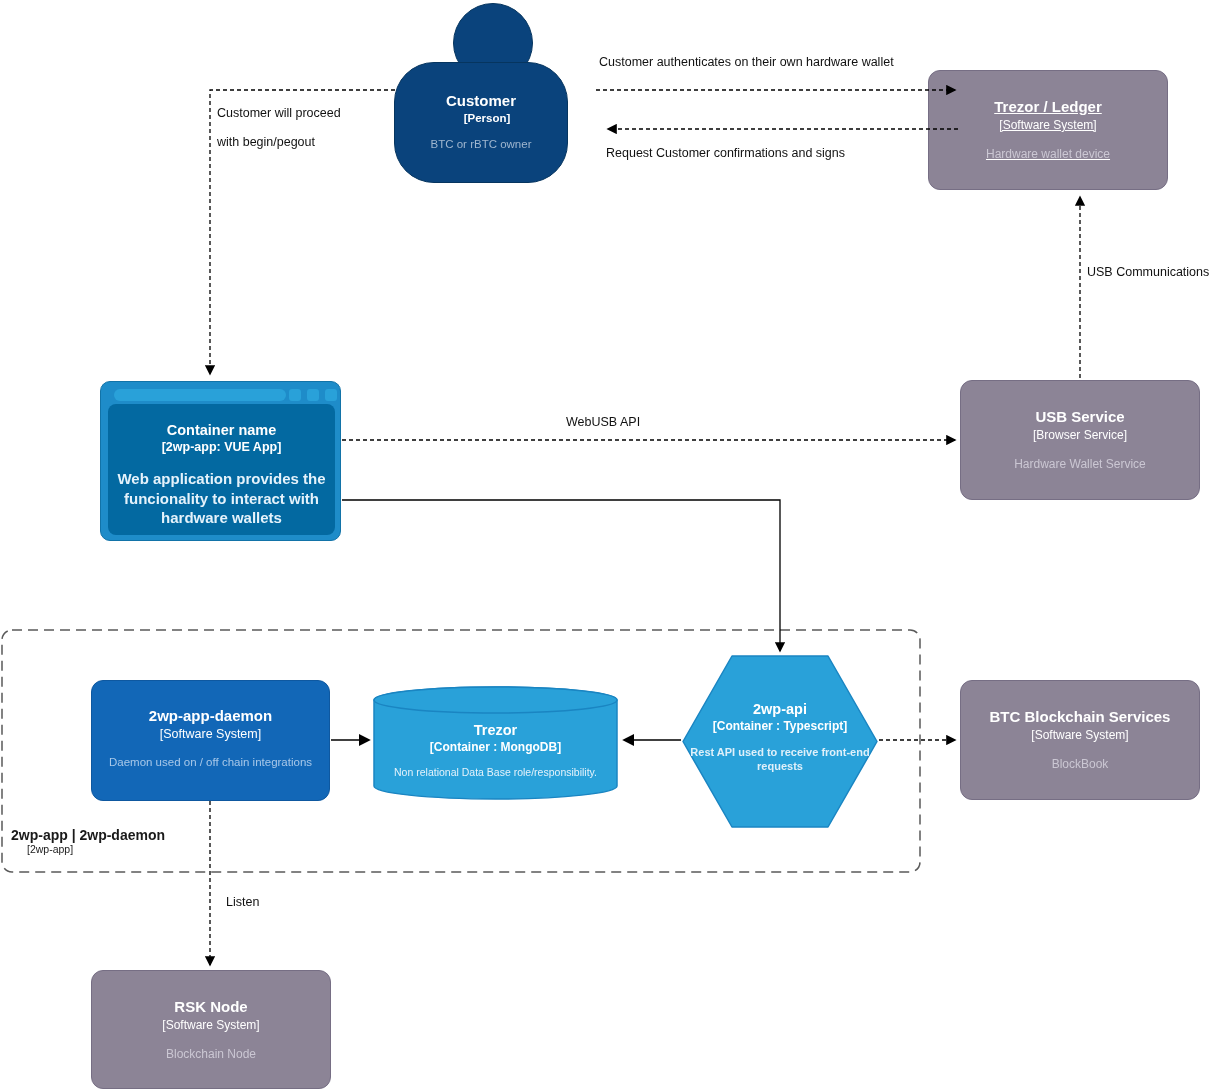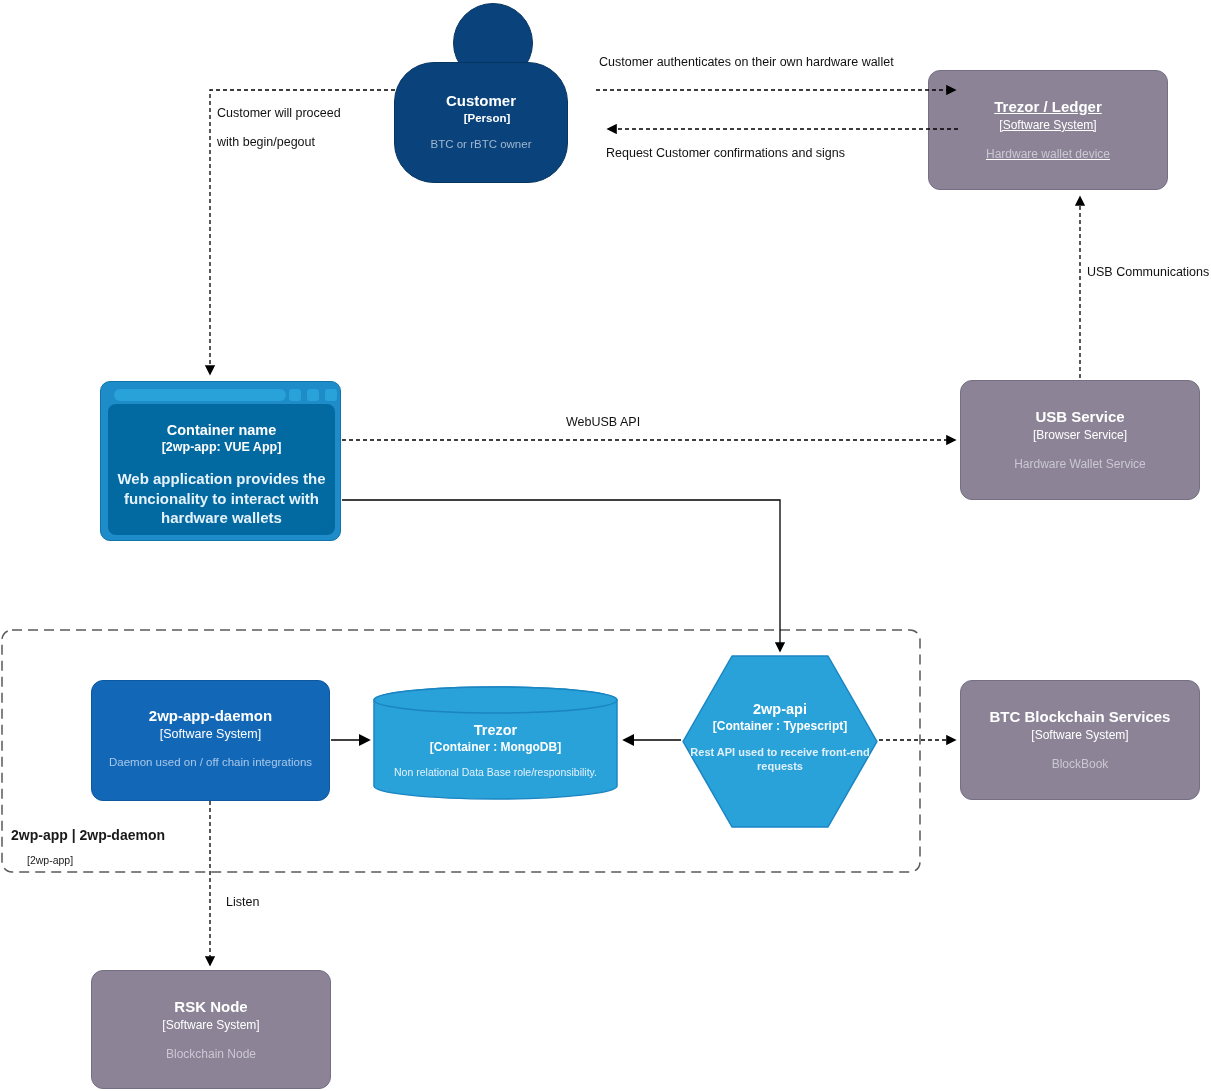--- a/index.html
+++ b/index.html
@@ -62,7 +62,7 @@
   
   .blabel{position:absolute;left:11px;top:827px;text-align:left;color:#1a1a1a;}
   .blabel .title{font-size:14px;font-weight:bold;}
-  .blabel .sub{font-size:10.5px;margin-top:11px;padding-left:16px;}
+  .blabel .sub{font-size:10.5px;margin-top:0;padding-left:16px;}
 </style>
 </head>
 <body>

